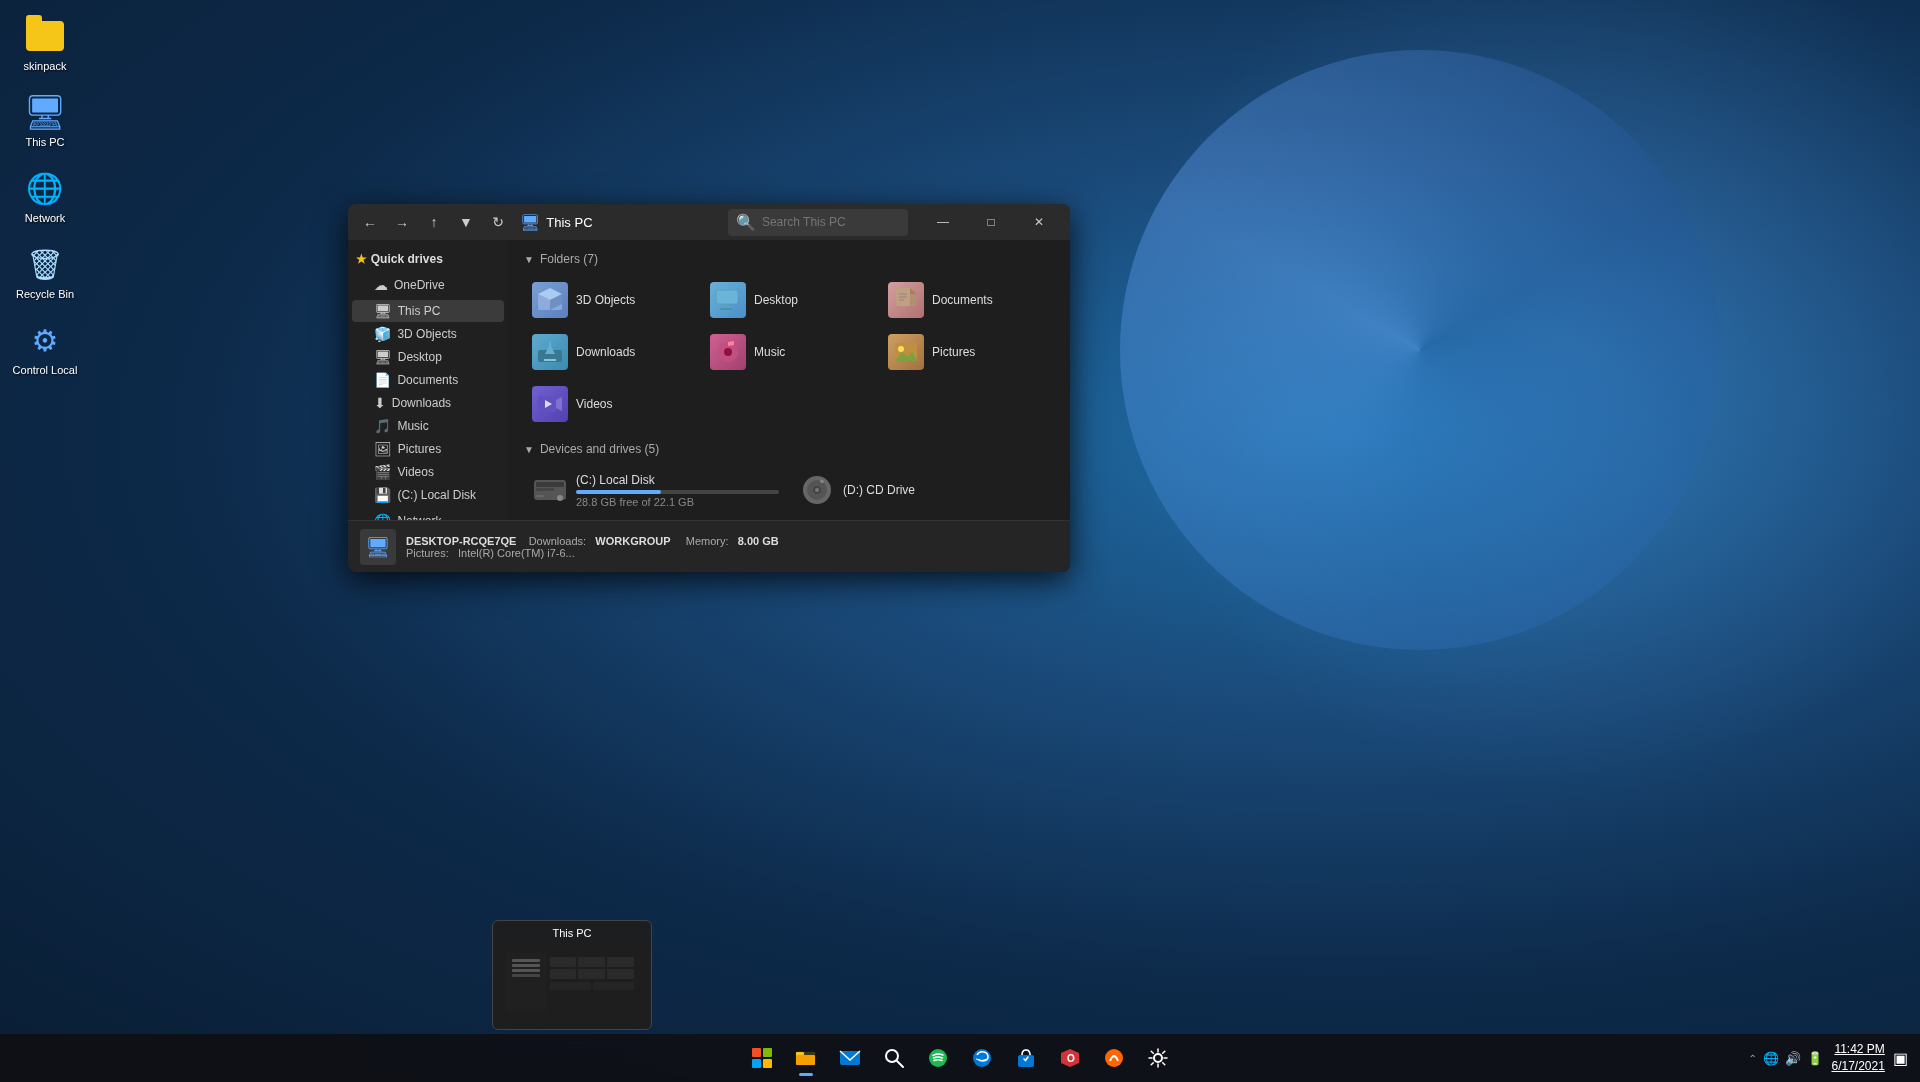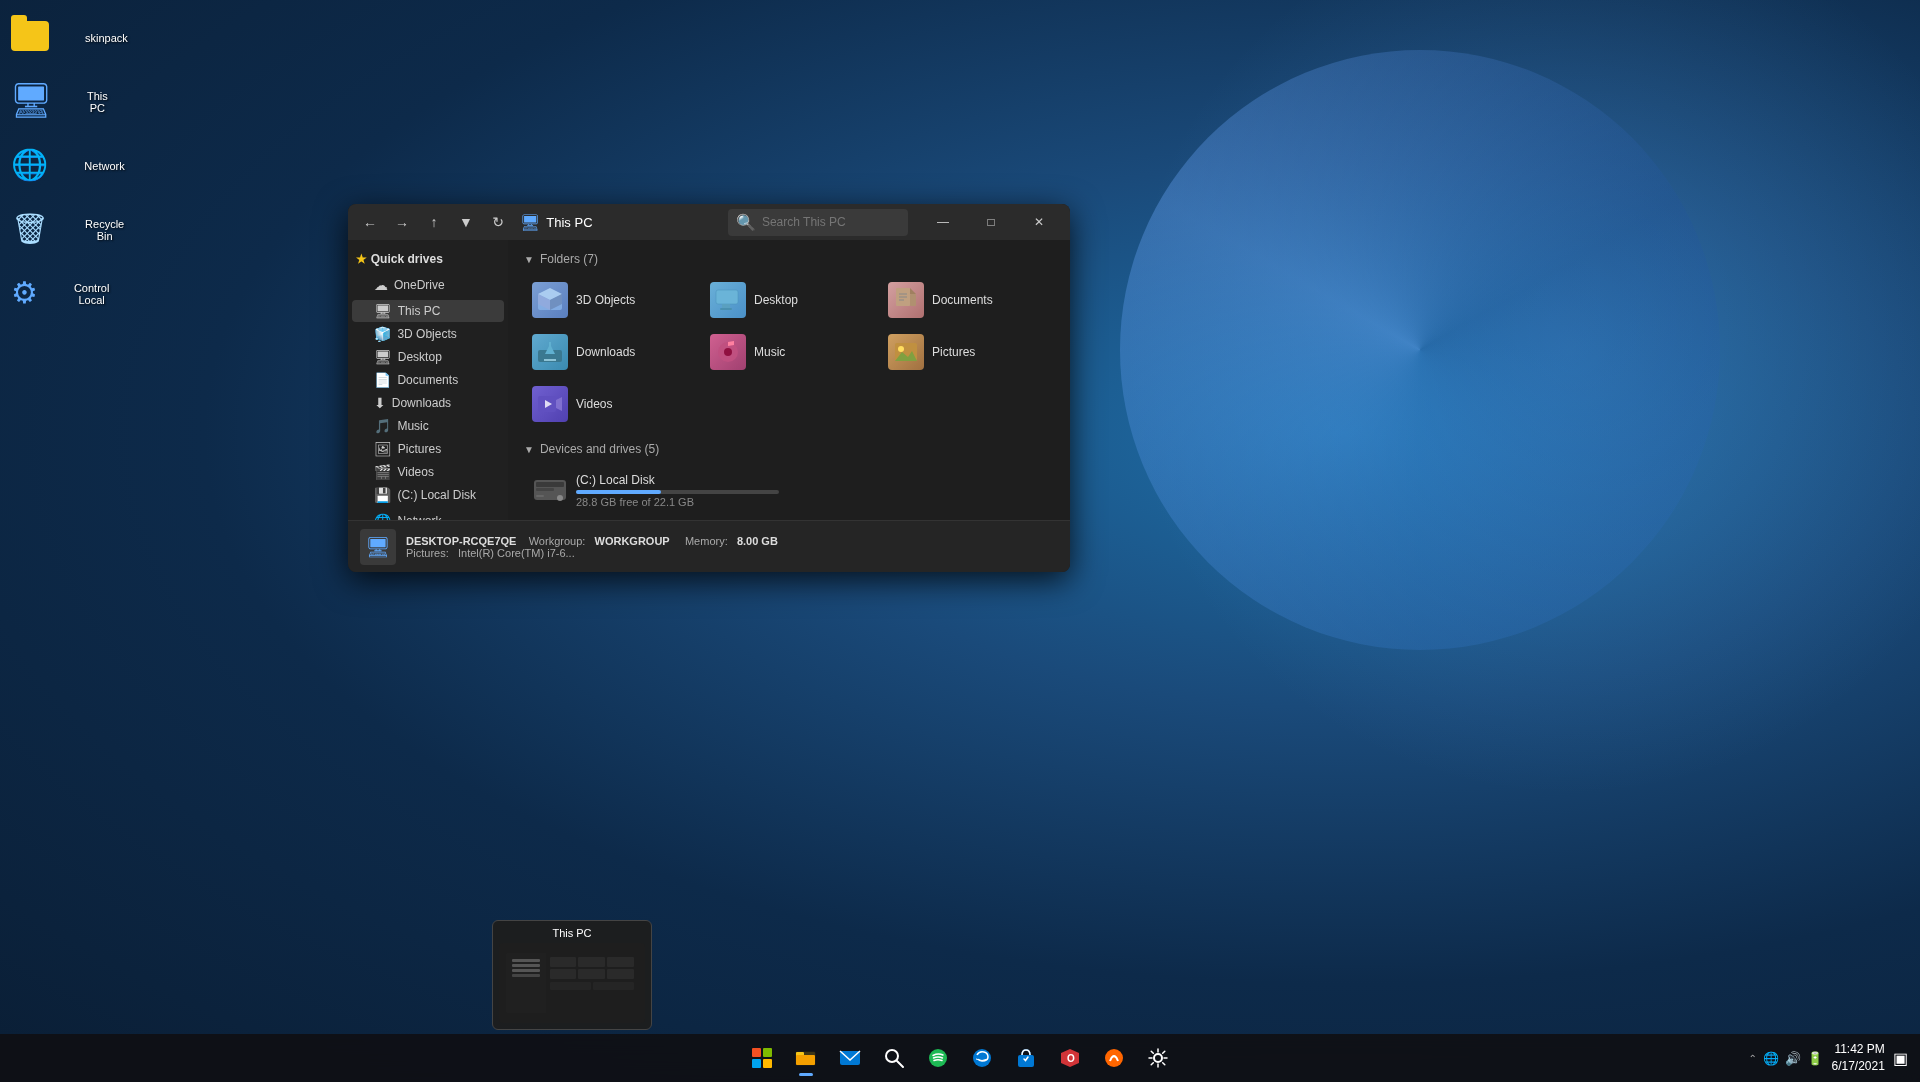--- a/index.html
+++ b/index.html
@@ -51,13 +51,12 @@
     }
     .desktop-icon {
       display: flex;
-      flex-direction: row;
+      flex-direction: column;
       align-items: center;
       width: 80px;
       padding: 6px;
       cursor: pointer;
       border-radius: 4px;
-      gap: 36px;
     }
     .desktop-icon .icon-img {
       width: 40px;

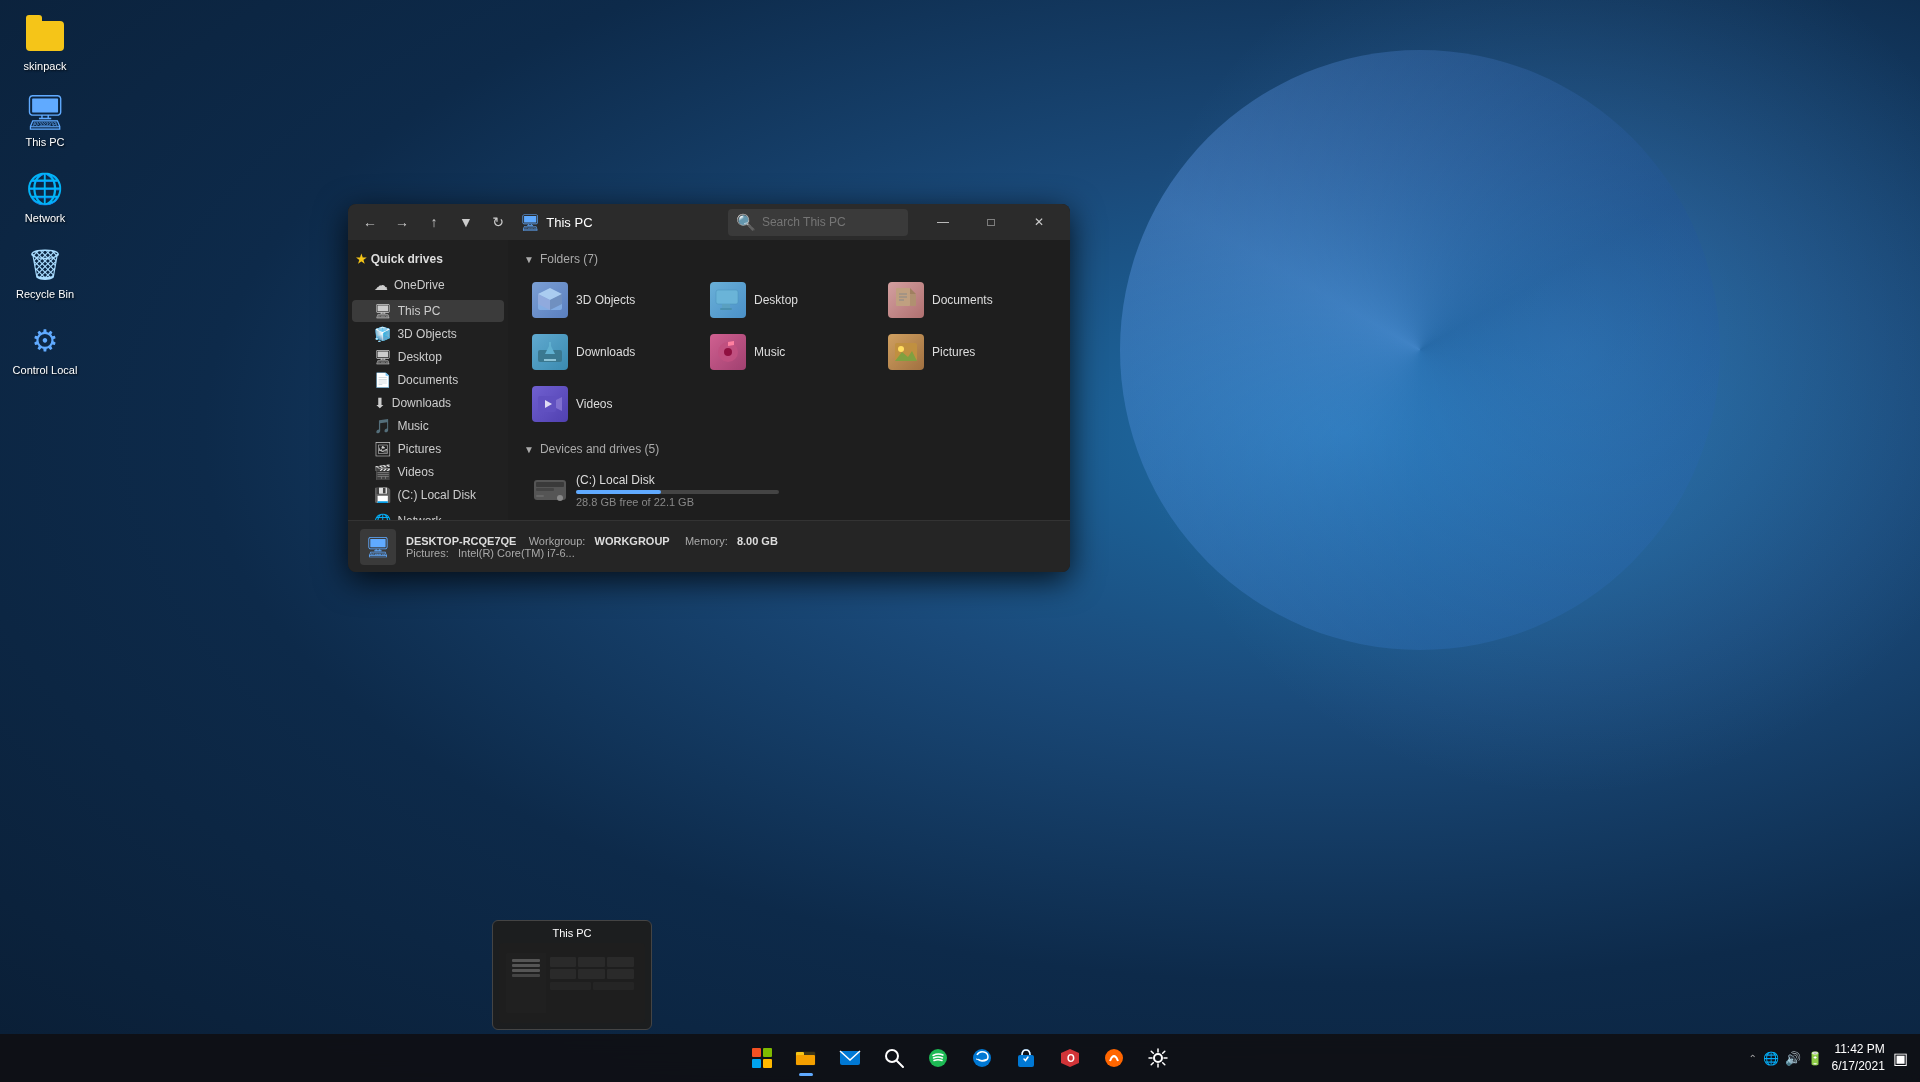--- a/index.html
+++ b/index.html
@@ -706,6 +706,20 @@
               <div class="drive-bar" style="width: 42%"></div>
             </div>
             <div class="drive-size">28.8 GB free of 22.1 GB</div>
+          </div>
+        </div>
+        <div class="drive-item">
+          <div class="drive-icon">
+            <svg width="36" height="36" viewBox="0 0 36 36">
+              <circle cx="18" cy="18" r="14" fill="#666"></circle>
+              <circle cx="18" cy="18" r="10" fill="#555"></circle>
+              <circle cx="18" cy="18" r="4" fill="#444"></circle>
+              <circle cx="18" cy="18" r="2" fill="#777"></circle>
+              <ellipse cx="18" cy="8" rx="2" ry="1.5" fill="#888" transform="rotate(30 18 18)"></ellipse>
+            </svg>
+          </div>
+          <div class="drive-info">
+            <div class="drive-name">(D:) CD Drive</div>
           </div>
         </div>
       </div>

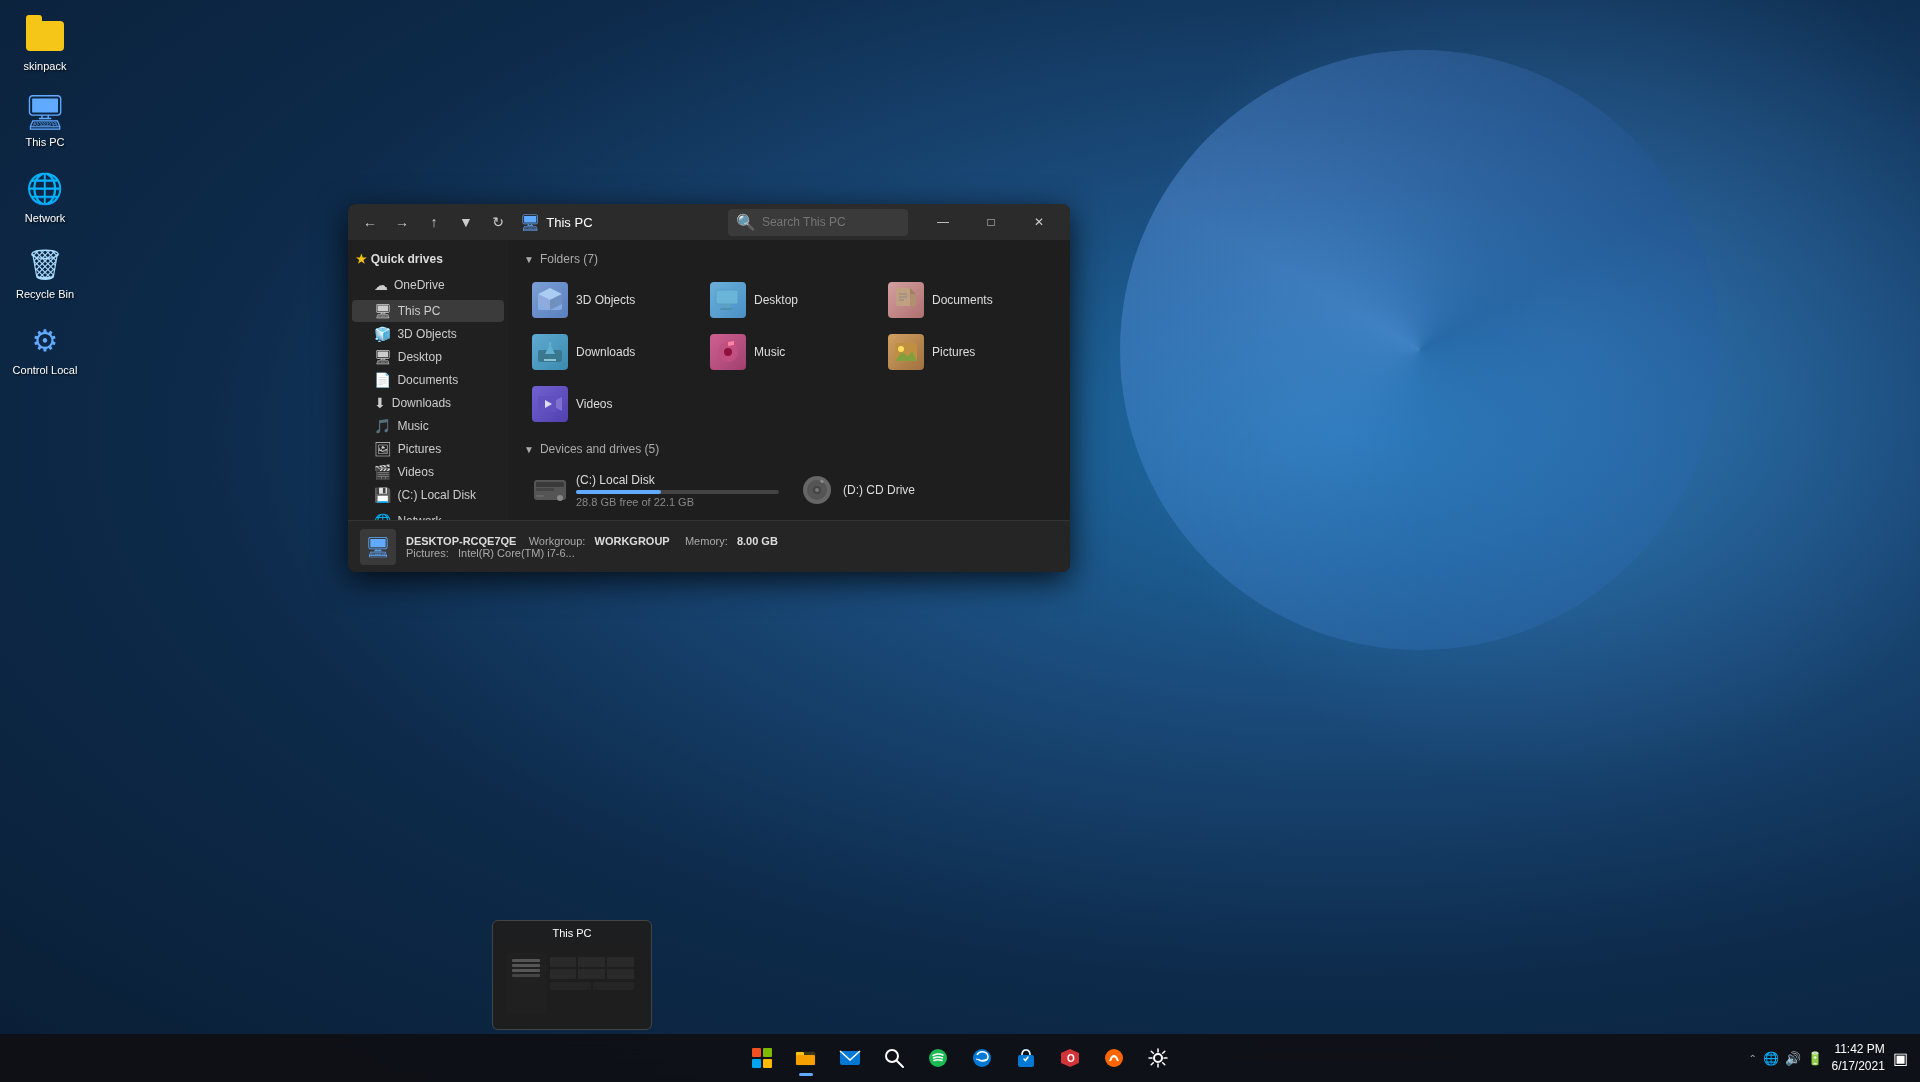--- a/index.html
+++ b/index.html
@@ -732,7 +732,7 @@
       <div>
         <strong>DESKTOP-RCQE7QE</strong>
         &nbsp;&nbsp;
-        <span>Workgroup:</span>
+        <span>Downloads:</span>
         &nbsp;
         <strong>WORKGROUP</strong>
         &nbsp;&nbsp;&nbsp;

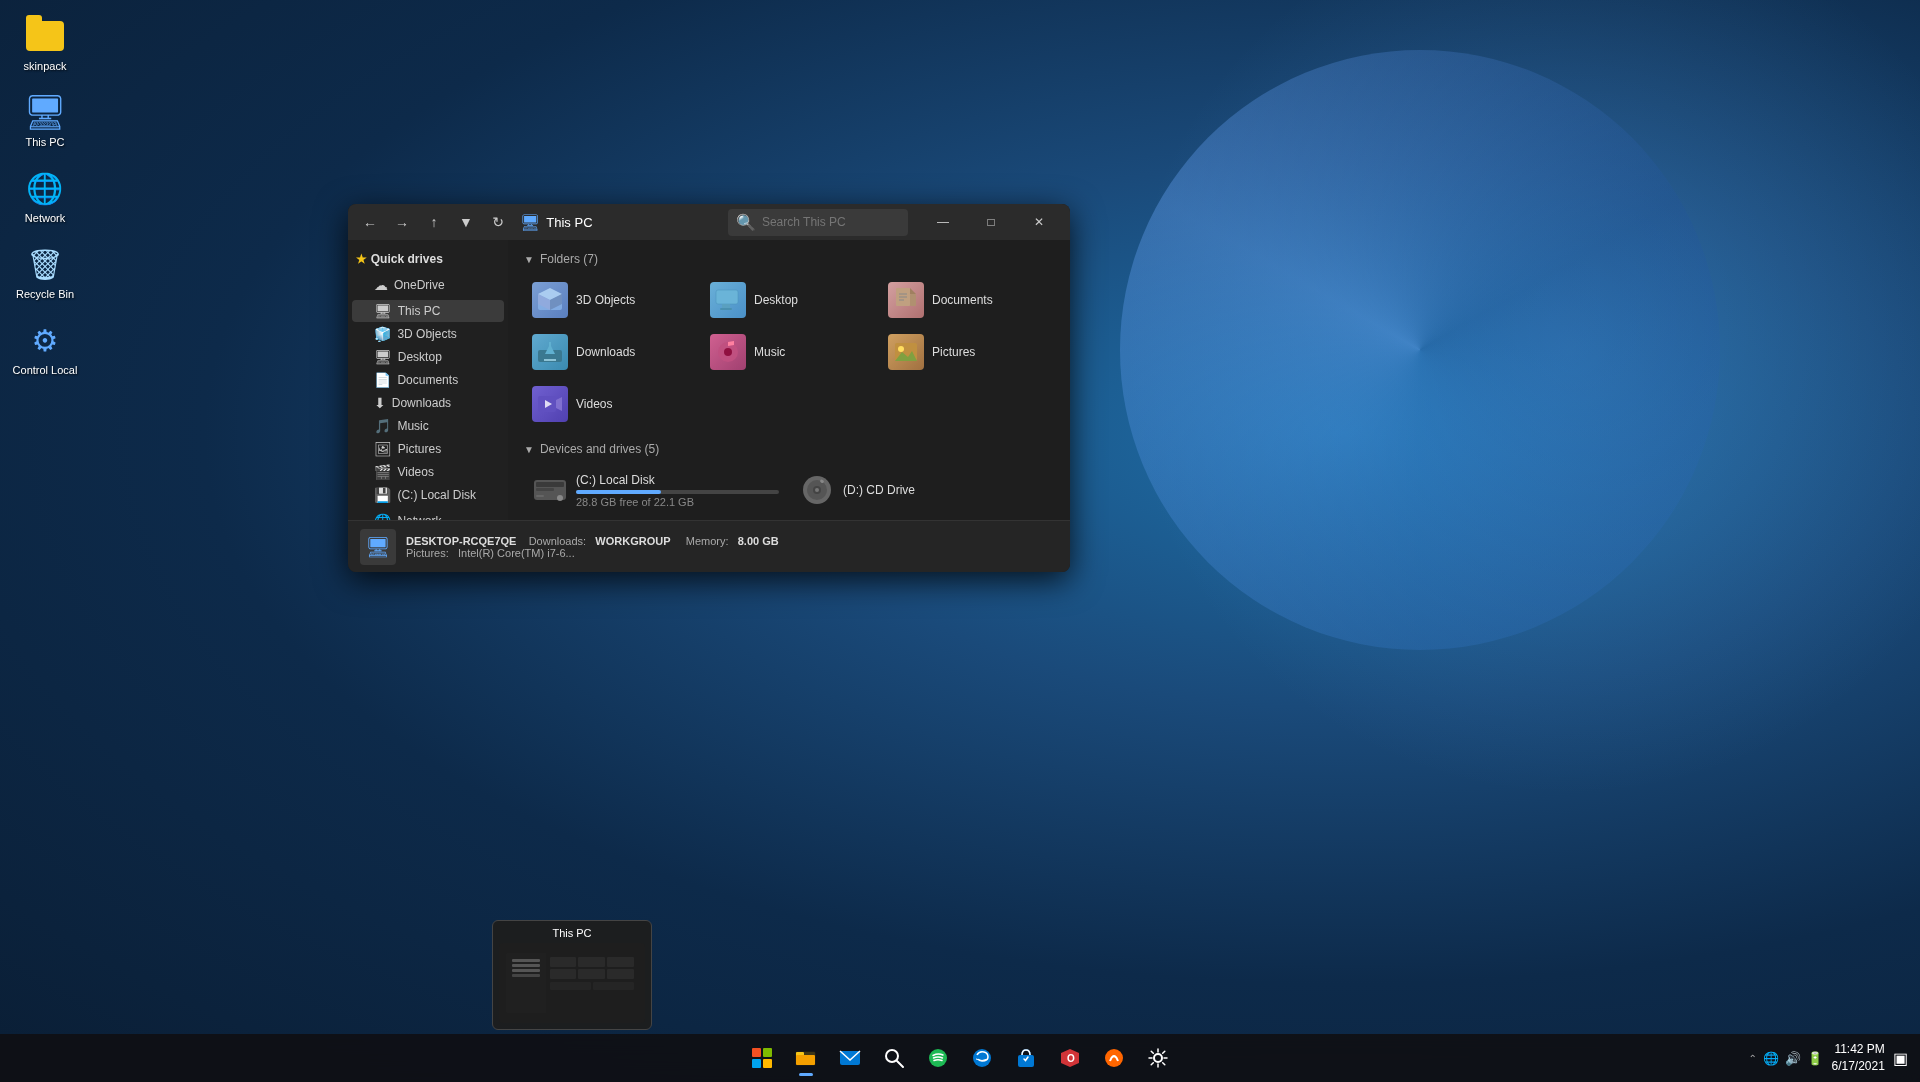--- a/index.html
+++ b/index.html
@@ -166,6 +166,7 @@
       color: white;
       font-size: 12px;
       line-height: 1.4;
+      text-decoration: underline;
     }
 
     

